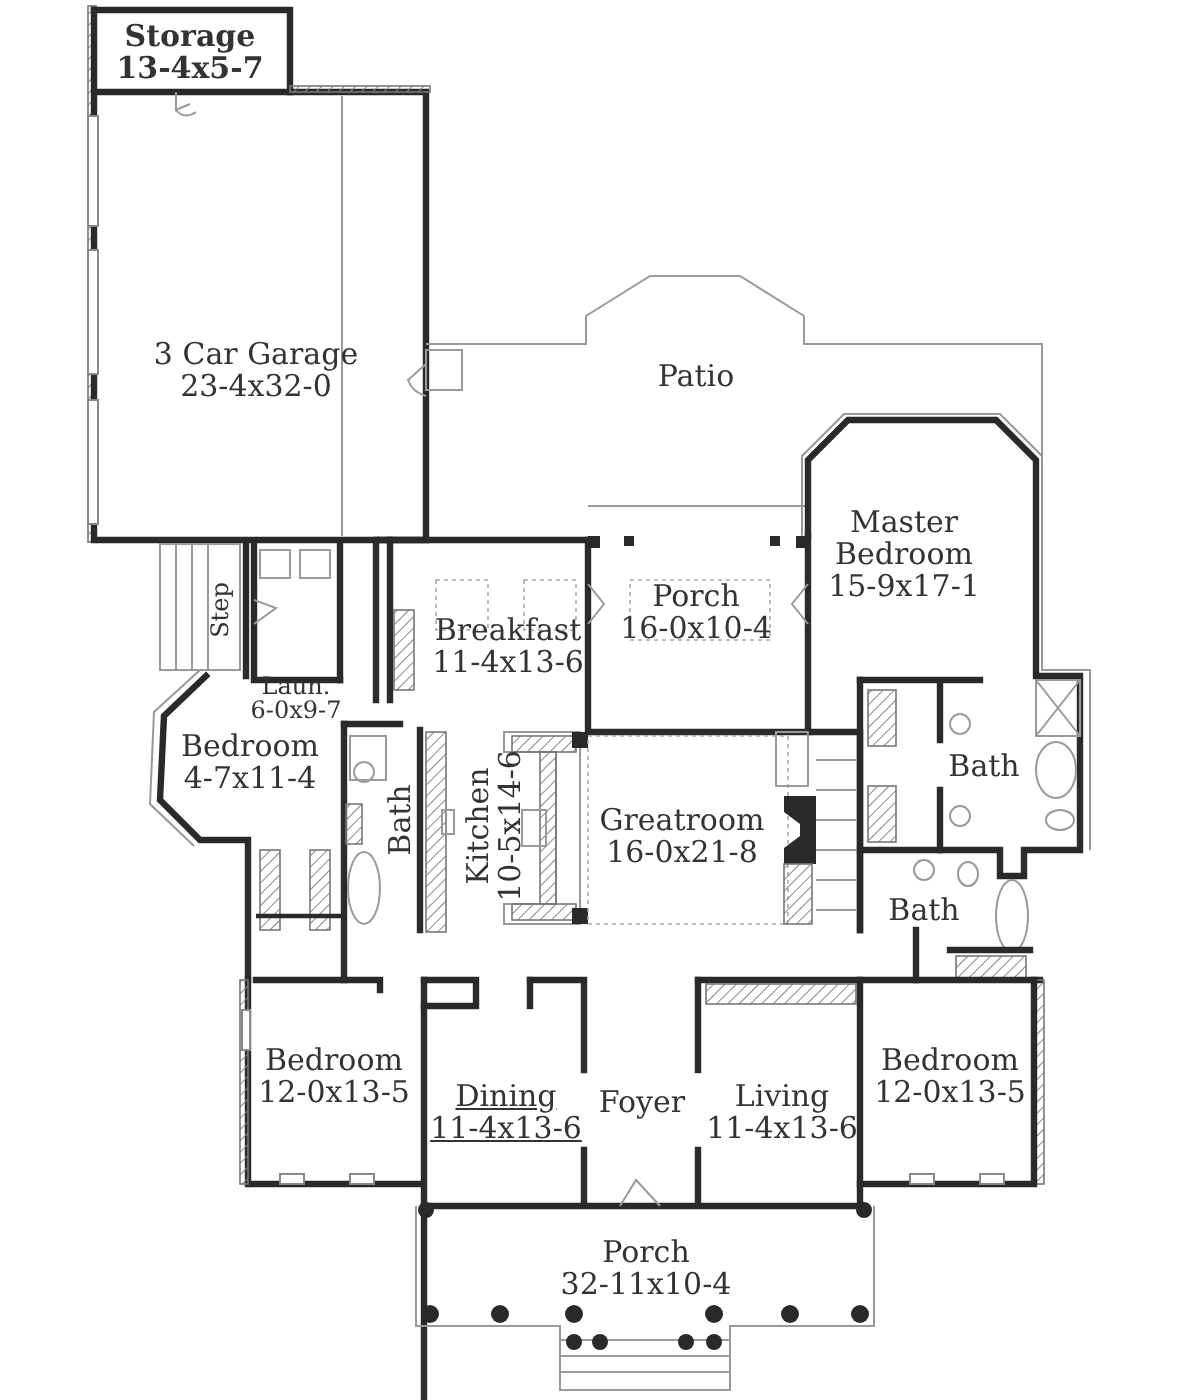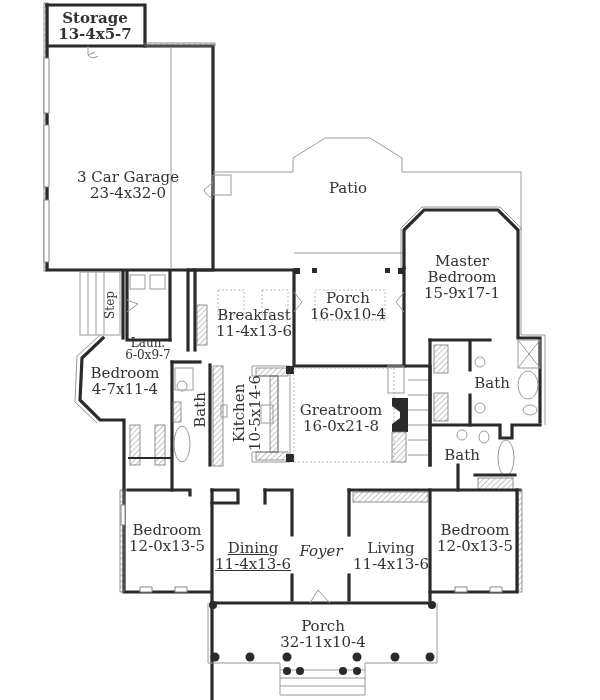--- a/index.html
+++ b/index.html
@@ -204,7 +204,7 @@
 <div class="label" style="left:348px;top:180px;">
   <div>Patio</div>
 </div>
-<div class="label" style="left:462px;top:253px;">
+<div class="label" style="left:452px;top:253px;">
   <div>Master</div>
   <div>Bedroom</div>
   <div>15-9x17-1</div>

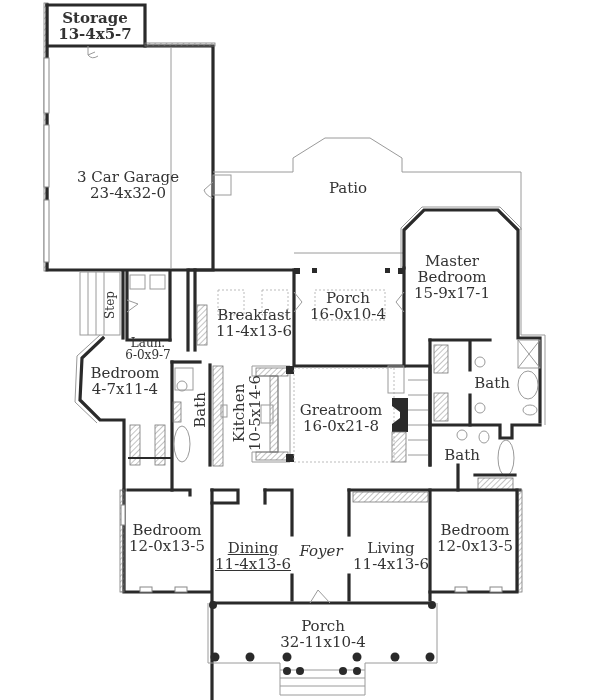--- a/index.html
+++ b/index.html
@@ -253,7 +253,7 @@
   <div>Dining</div>
   <div>11-4x13-6</div>
 </div>
-<div class="label" style="left:321px;top:543px;font-style:italic;">
+<div class="label" style="left:321px;top:543px;">
   <div>Foyer</div>
 </div>
 <div class="label" style="left:391px;top:540px;">

